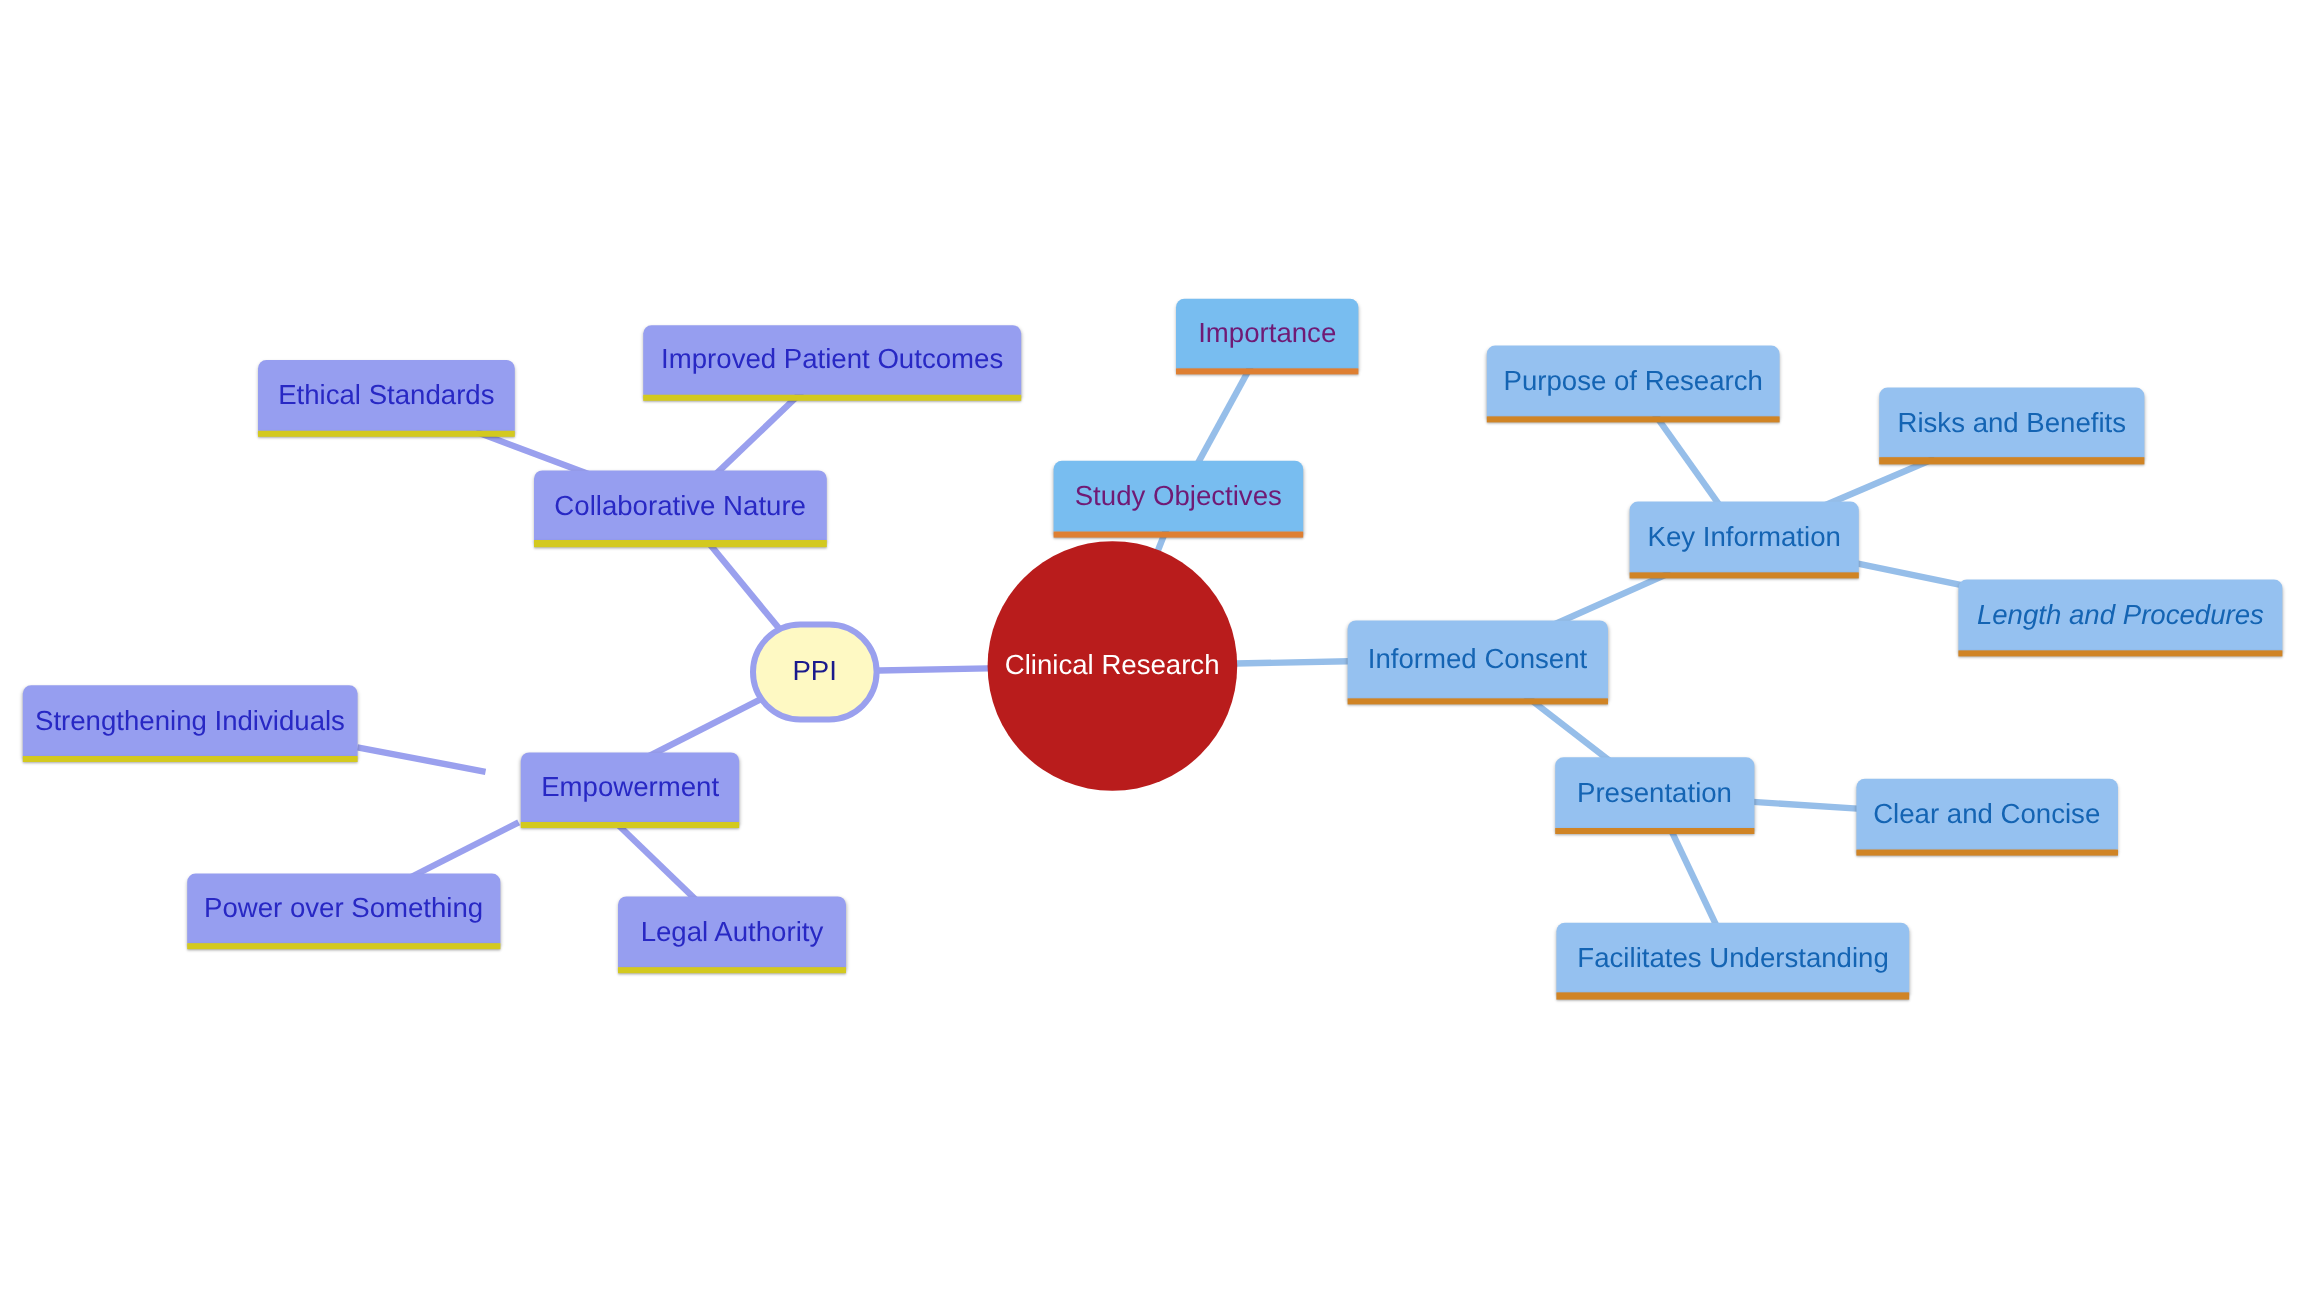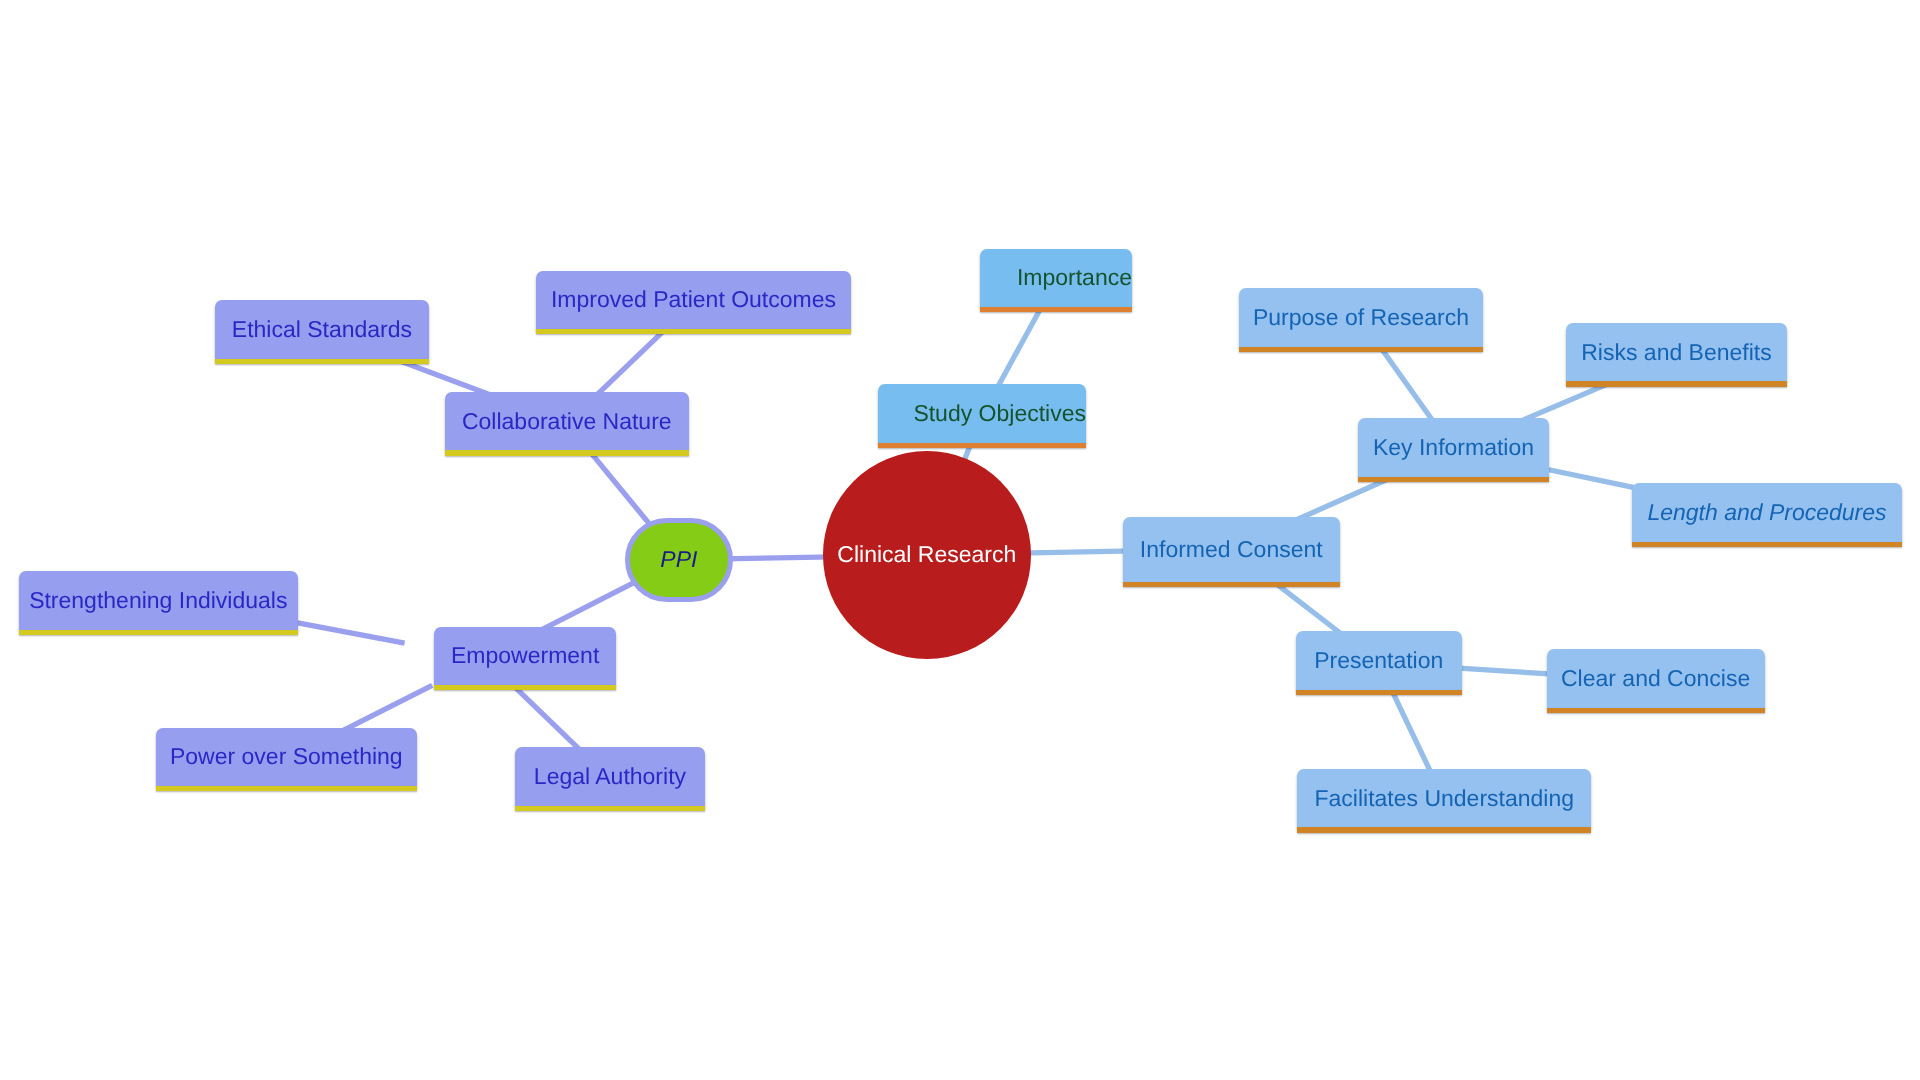--- a/index.html
+++ b/index.html
@@ -23,7 +23,7 @@
   
   .node.purple      { background:#969ef0; color:#2828c4; }
   .node.purple      .accent{ background:#d3c91f; }
-  .node.blue-dark   { background:#78bdf0; color:#14532d;justify-content:flex-end; }
+  .node.blue-dark   { background:#78bdf0; color:#701a75; }
   .node.blue-dark   .accent{ background:#de7f32; }
   .node.blue-light  { background:#95c1f0; color:#1464b3; }
   .node.blue-light  .accent{ background:#d08425; }

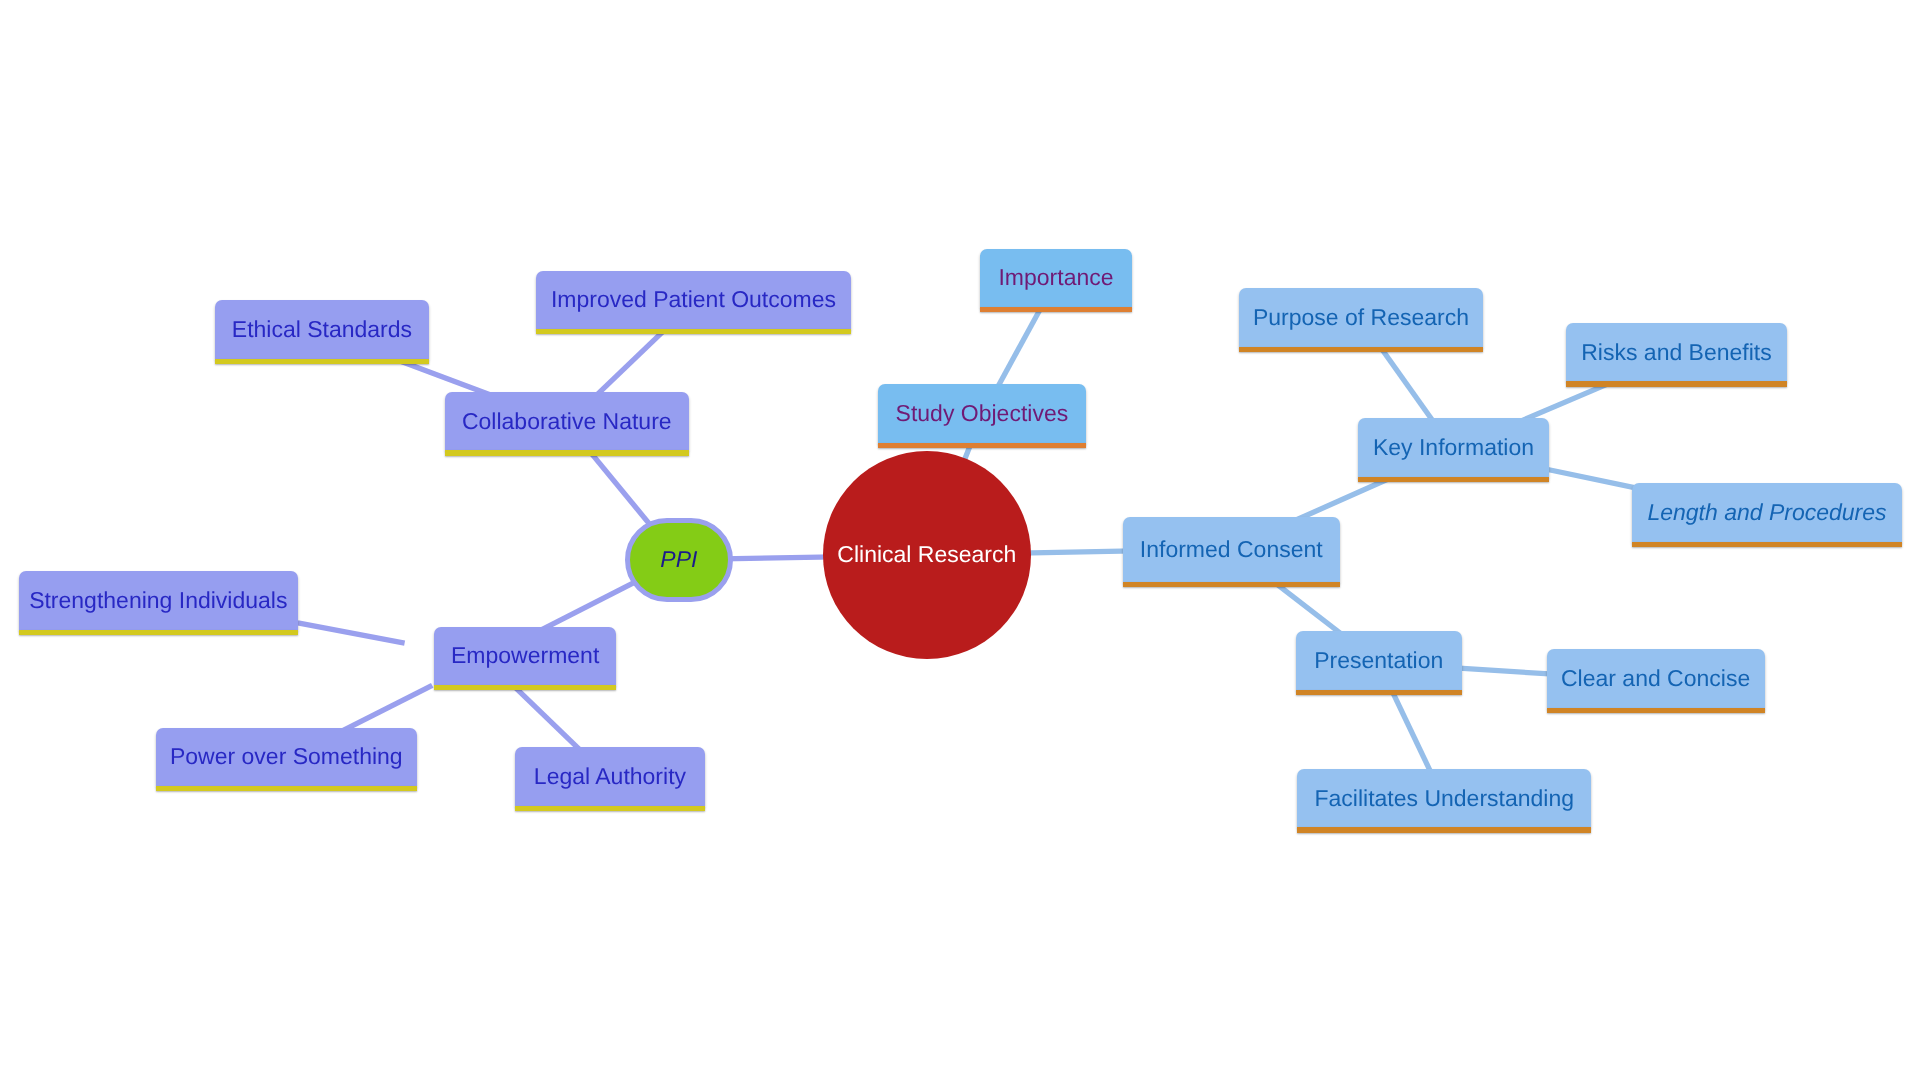--- a/index.html
+++ b/index.html
@@ -29,8 +29,8 @@
   .node.blue-light  .accent{ background:#d08425; }
 
   
-  .node.ppi{background:#84cc16;border:5.3px solid #9aa0ee;border-radius:42px;
-            color:#1a1a8c;box-shadow:none;font-style:italic;}
+  .node.ppi{background:#fef9c3;border:5.3px solid #9aa0ee;border-radius:42px;
+            color:#1a1a8c;box-shadow:none;}
 
   
   .rootnode{position:absolute;border-radius:50%;background:#b91c1c;color:#ffffff;

